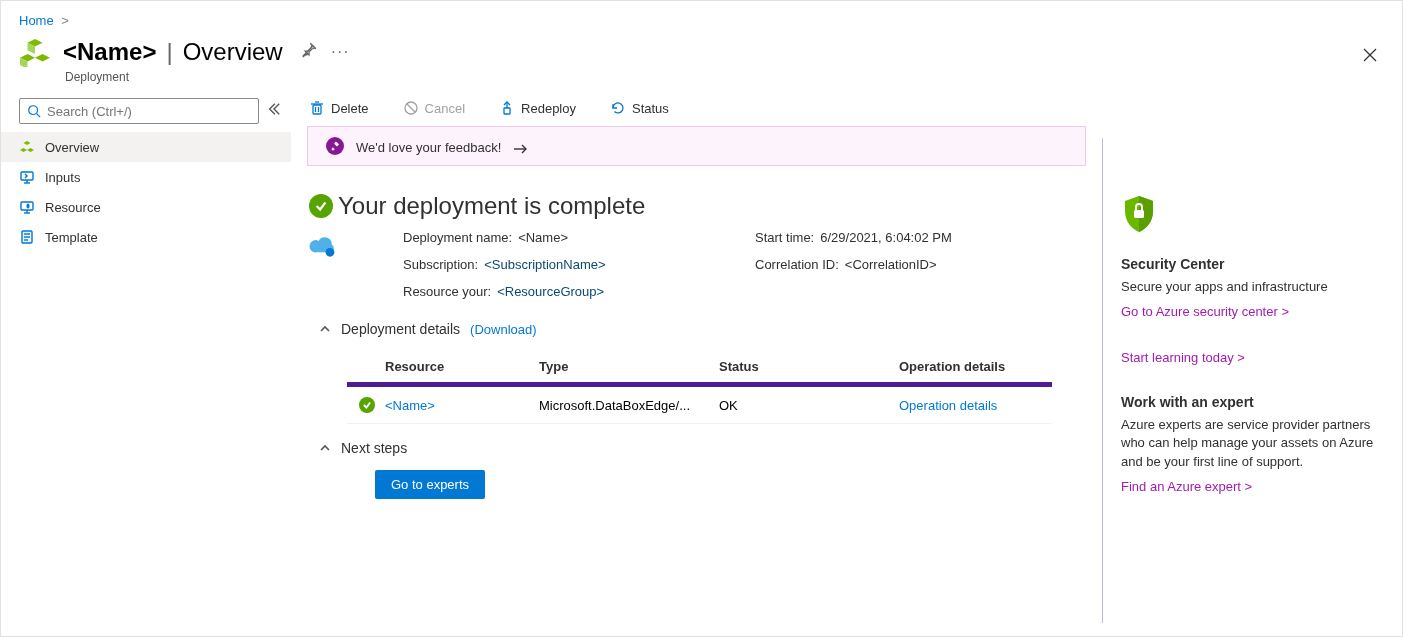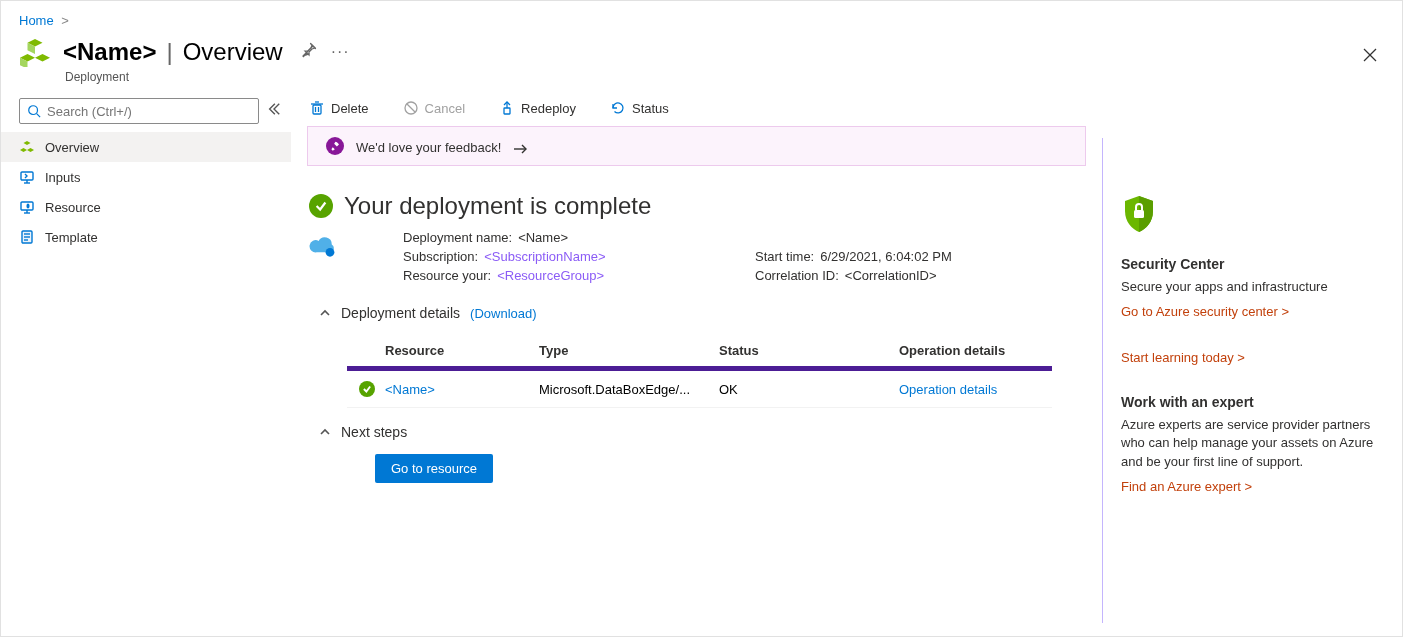--- a/index.html
+++ b/index.html
@@ -43,7 +43,7 @@
   .feedback-bar { background:#fcf3fc; border:1px solid #edcaed; padding: 10px 18px; margin: 0 16px 0 16px; display:flex; align-items:flex-end; gap:12px; font-size:13px; color:#323130;}
   .feedback-bar .fb-icon { width:18px; height:18px; border-radius:50%; background:#881798; display:flex; align-items:center; justify-content:center;}
   
-  .status-row { padding: 26px 18px 6px 18px; display:flex; align-items:center; gap:11px;}
+  .status-row { padding: 26px 18px 6px 18px; display:flex; align-items:center; gap:5px;}
   .status-row h2 { font-size:24px; font-weight:400; color:#323130;}
   
   .details-grid { padding: 4px 18px 4px 58px; display:flex; gap:0px;}

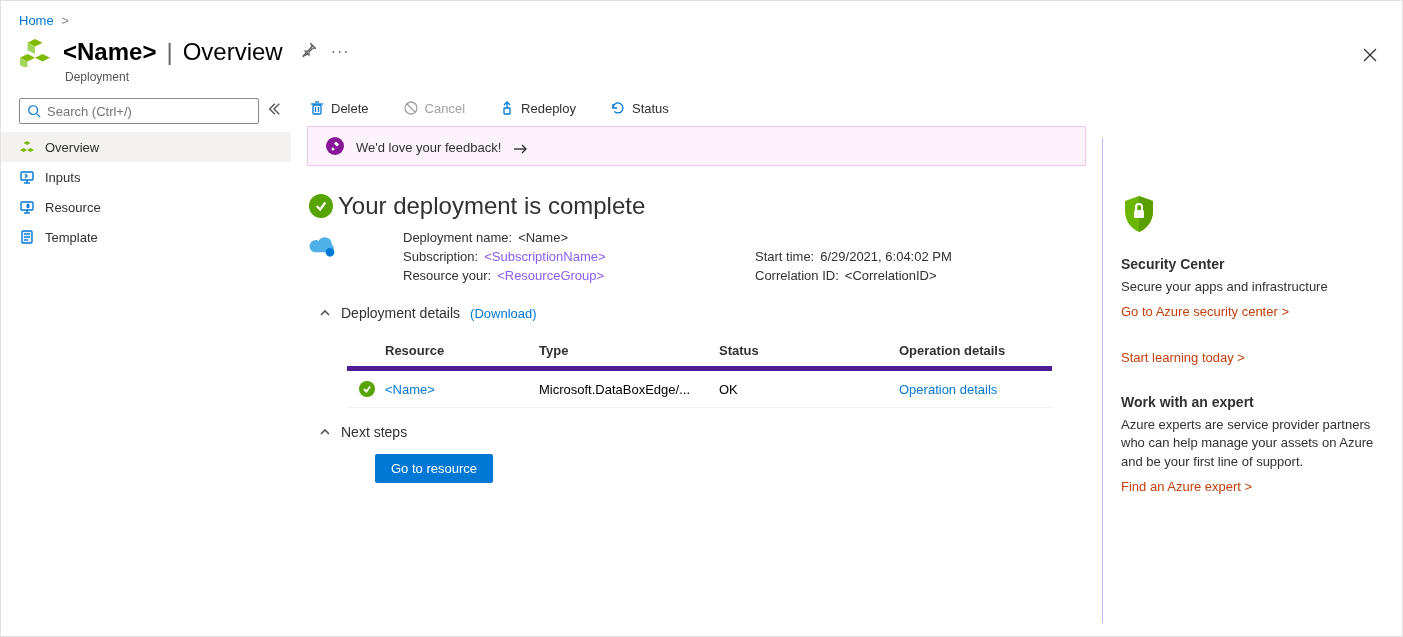--- a/index.html
+++ b/index.html
@@ -47,7 +47,7 @@
   .status-row h2 { font-size:24px; font-weight:400; color:#323130;}
   
   .details-grid { padding: 4px 18px 4px 58px; display:flex; gap:0px;}
-  .dg-col { display:flex; flex-direction:column; gap:4px; font-size:13px;justify-content:flex-end;}
+  .dg-col { display:flex; flex-direction:column; gap:12px; font-size:13px;}
   .dg-col.c1 { width:352px;}
   .dg-row { display:flex; gap:6px; }
   .dg-label { color:#323130;}

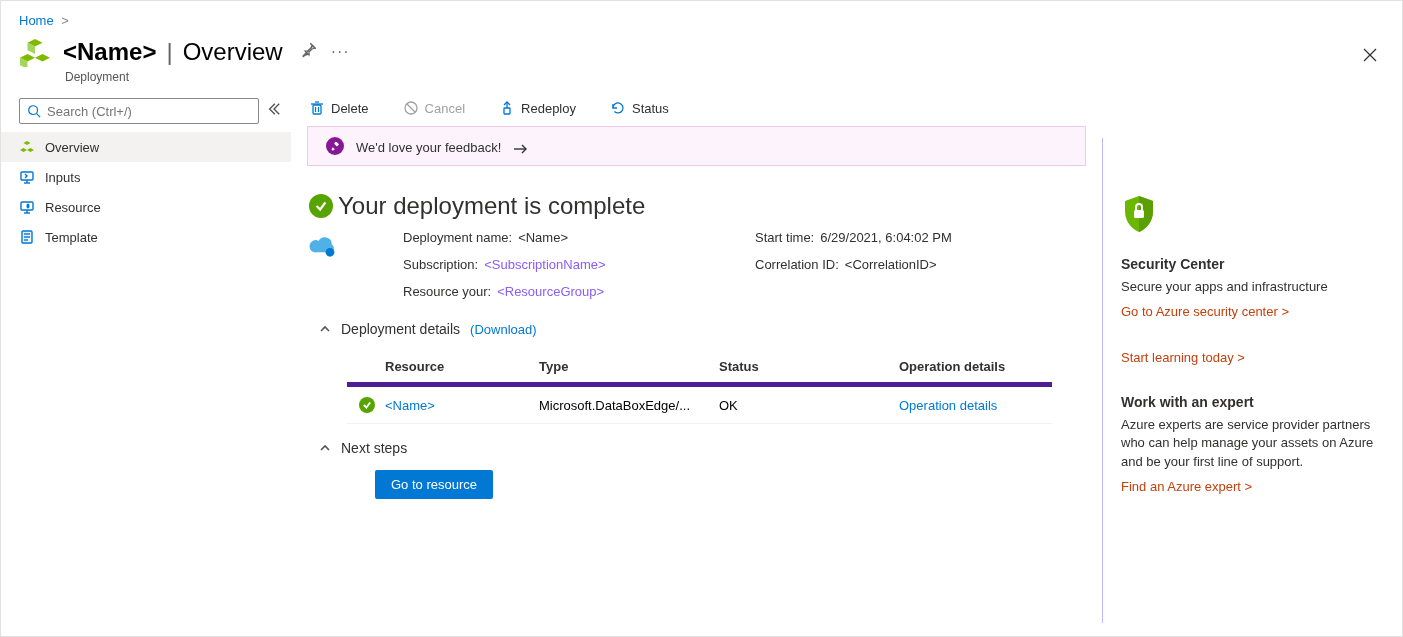--- a/index.html
+++ b/index.html
@@ -52,7 +52,7 @@
   .dg-row { display:flex; gap:6px; }
   .dg-label { color:#323130;}
   .dg-val { color:#323130;}
-  .dg-val.link { color:#8b5cf6; cursor:pointer;}
+  .dg-val.link { color:#0c4a6e; cursor:pointer;}
   .cloud-ic { margin-left:18px; margin-top:10px; margin-right:8px;}
   .details-wrap { display:flex; }
   

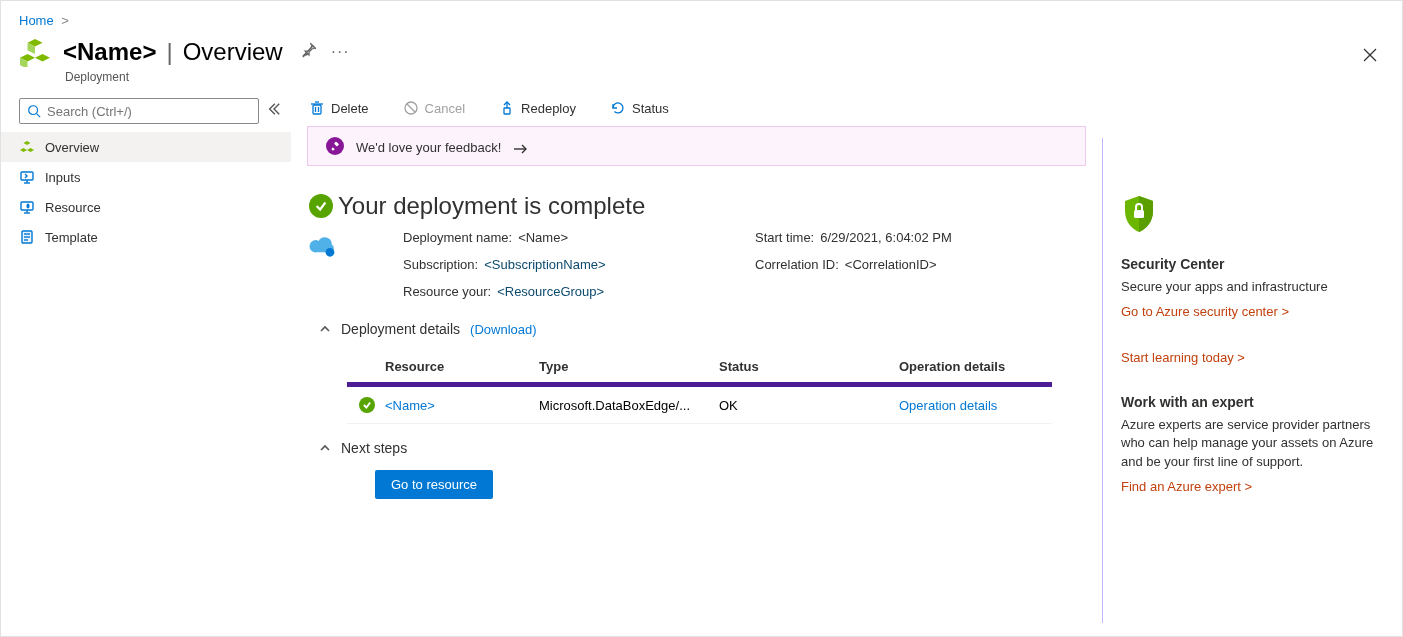--- a/index.html
+++ b/index.html
@@ -74,7 +74,7 @@
   .side-block { margin-bottom:28px;}
   .side-block h4 { font-size:14px; font-weight:600; color:#323130; margin-bottom:6px;}
   .side-block p { font-size:13px; color:#323130; line-height:1.4; margin-bottom:6px;}
-  .side-block a { font-size:13px; color:#c2410c; text-decoration:none; cursor:pointer;}
+  .side-block a { font-size:13px; color:#a21caf; text-decoration:none; cursor:pointer;}
   .shield-wrap{ margin-bottom:18px;}
   
   .chk-icon { width:24px; height:24px; border-radius:50%; background:#57a300; display:flex; align-items:center; justify-content:center;}

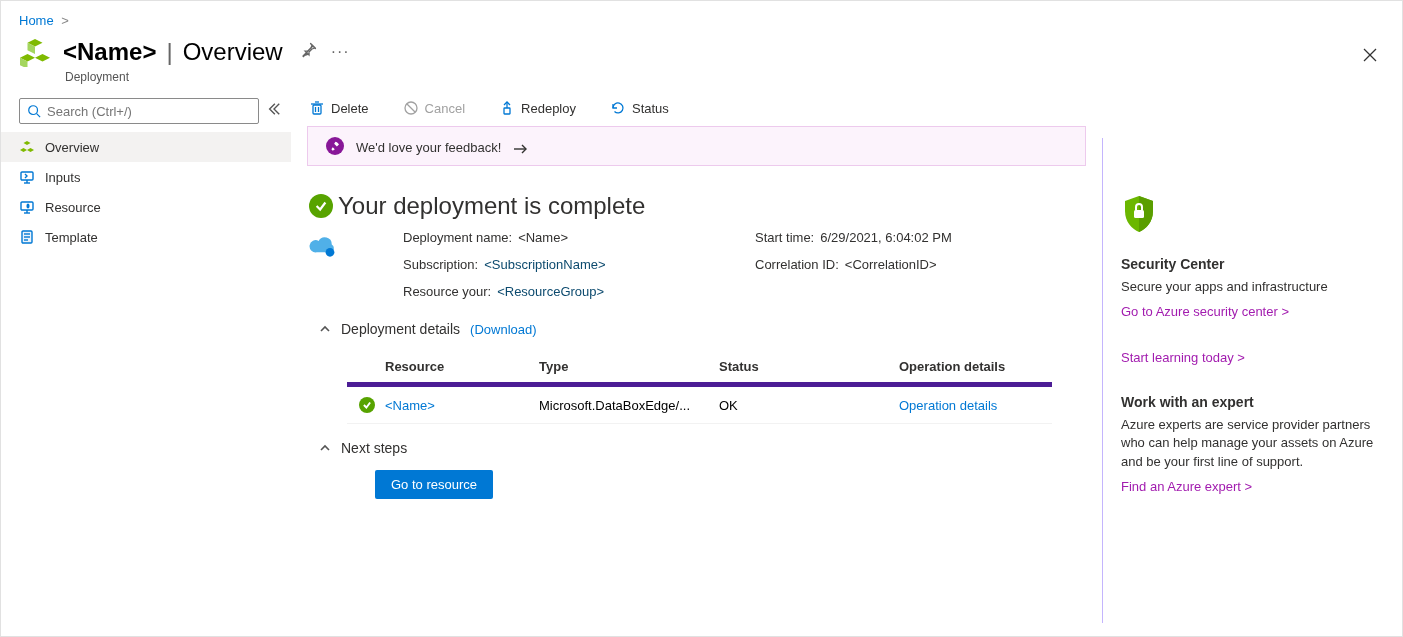--- a/index.html
+++ b/index.html
@@ -316,7 +316,7 @@
             </svg>
           <span>Next steps</span>
         </div>
-        <button class="primary-btn">Go to resource</button>
+        <button class="primary-btn">Go to experts</button>
       </div>
     </div>
 

